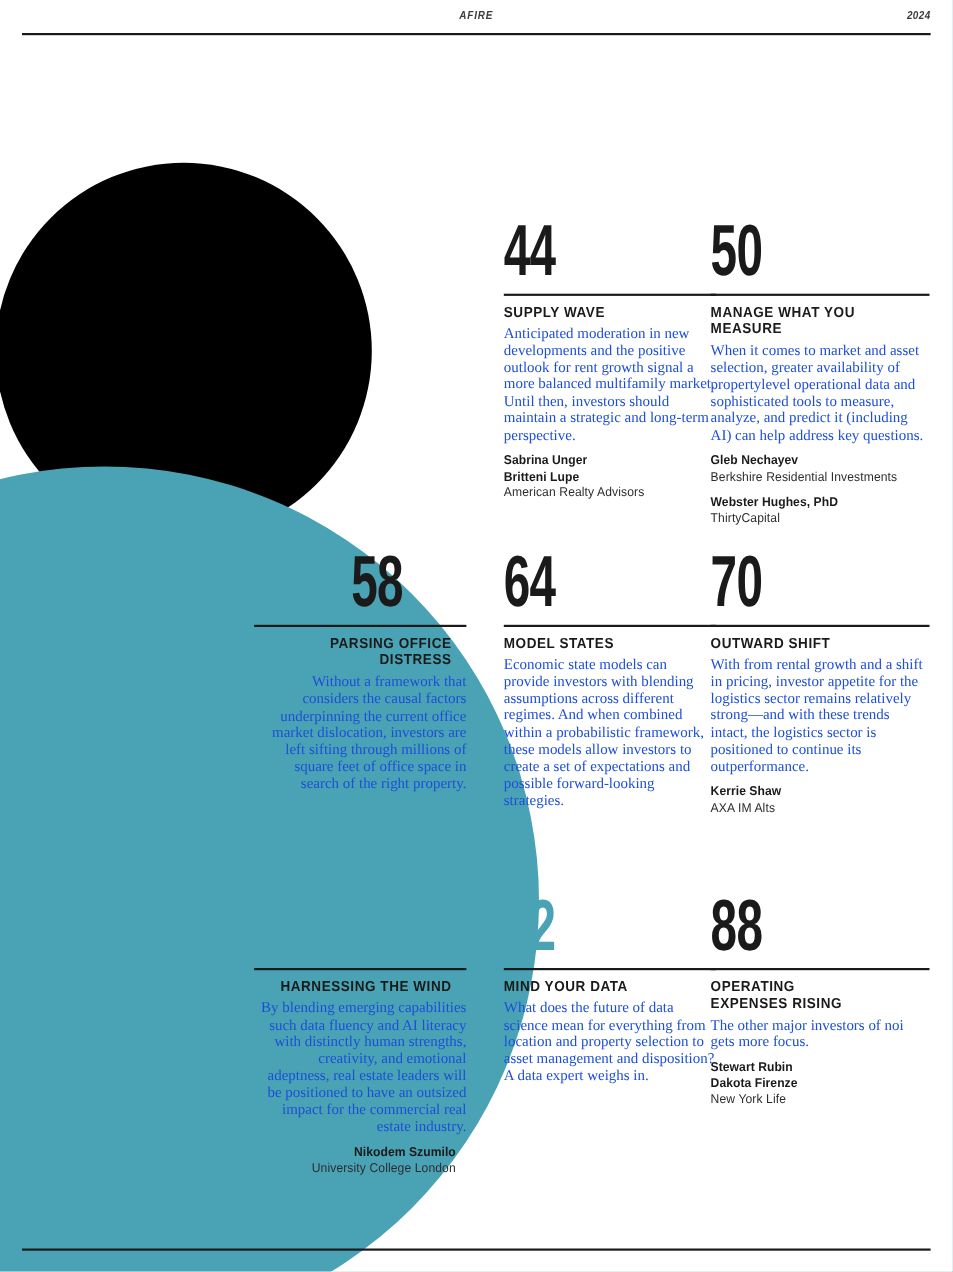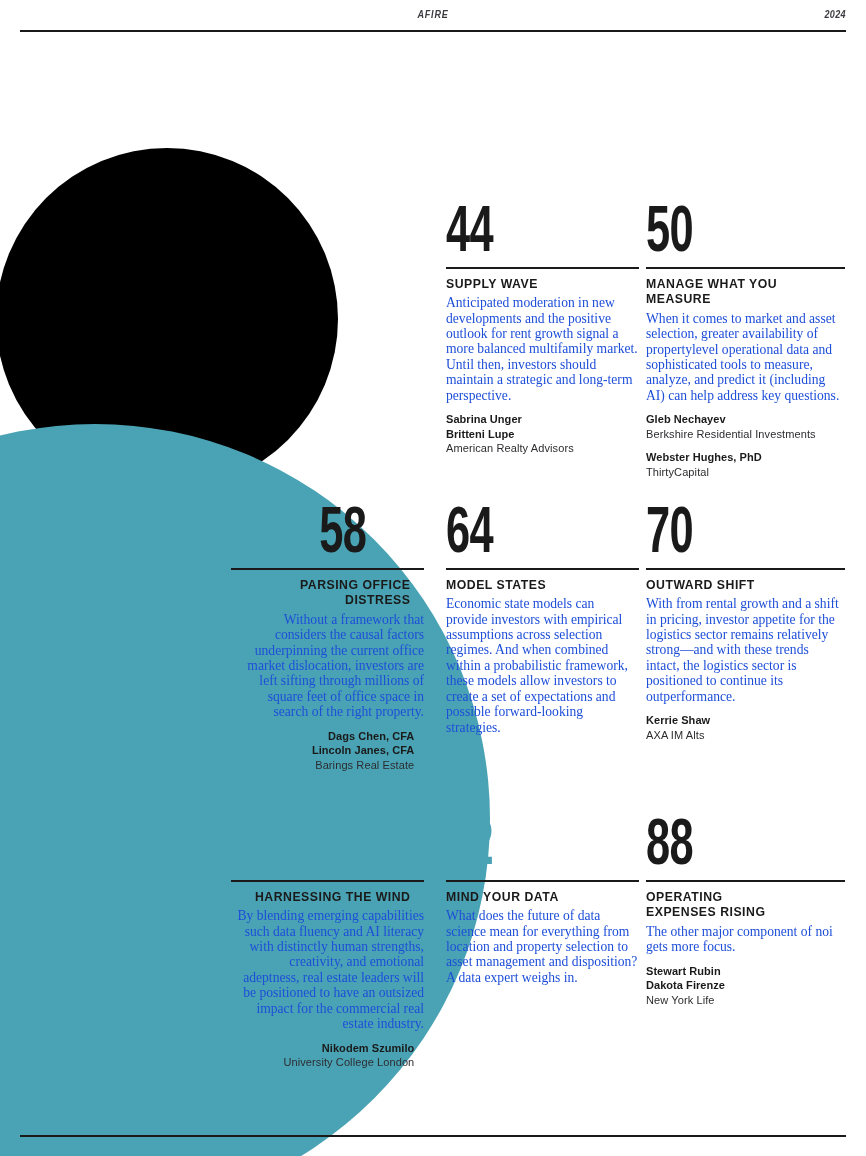--- a/index.html
+++ b/index.html
@@ -112,7 +112,7 @@
   }
   
   .col-1 { left: 231px; text-align: right; }
-  .col-2 { left: 446px; }
+  .col-2 { left: 458px; }
   .col-3 { left: 646px; width: 199px; }
 
   

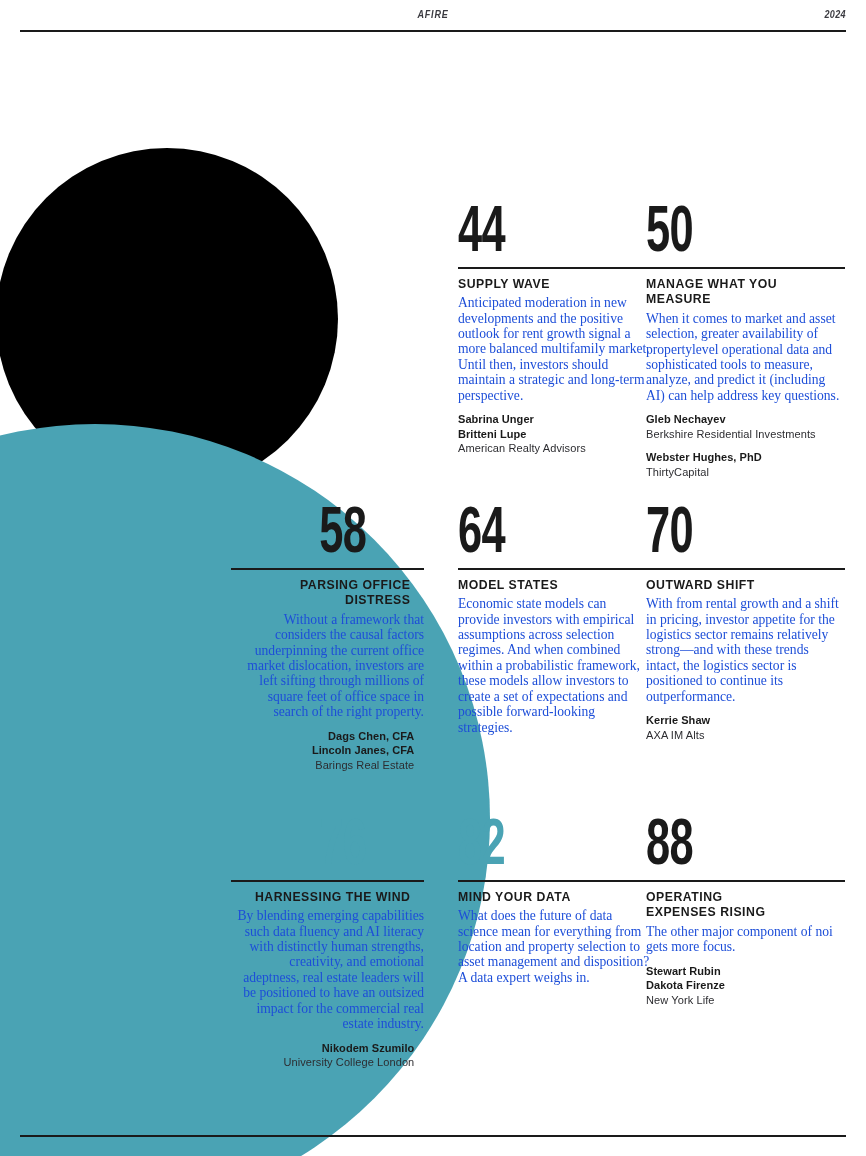--- a/index.html
+++ b/index.html
@@ -245,7 +245,7 @@
     <div class="entry-number">64</div>
     <div class="entry-rule"></div>
     <div class="entry-title">MODEL STATES</div>
-    <div class="entry-desc">Economic state models can provide investors with empirical assumptions across selection regimes. And when combined within a probabilistic framework, these models allow investors to create a set of expectations and possible forward-looking strategies.</div>
+    <div class="entry-desc">Economic state models can provide investors with blending assumptions across different regimes. And when combined within a probabilistic framework, these models allow investors to create a set of expectations and possible forward-looking strategies.</div>
   </div>
 
   <div class="entry col-3 row-2">

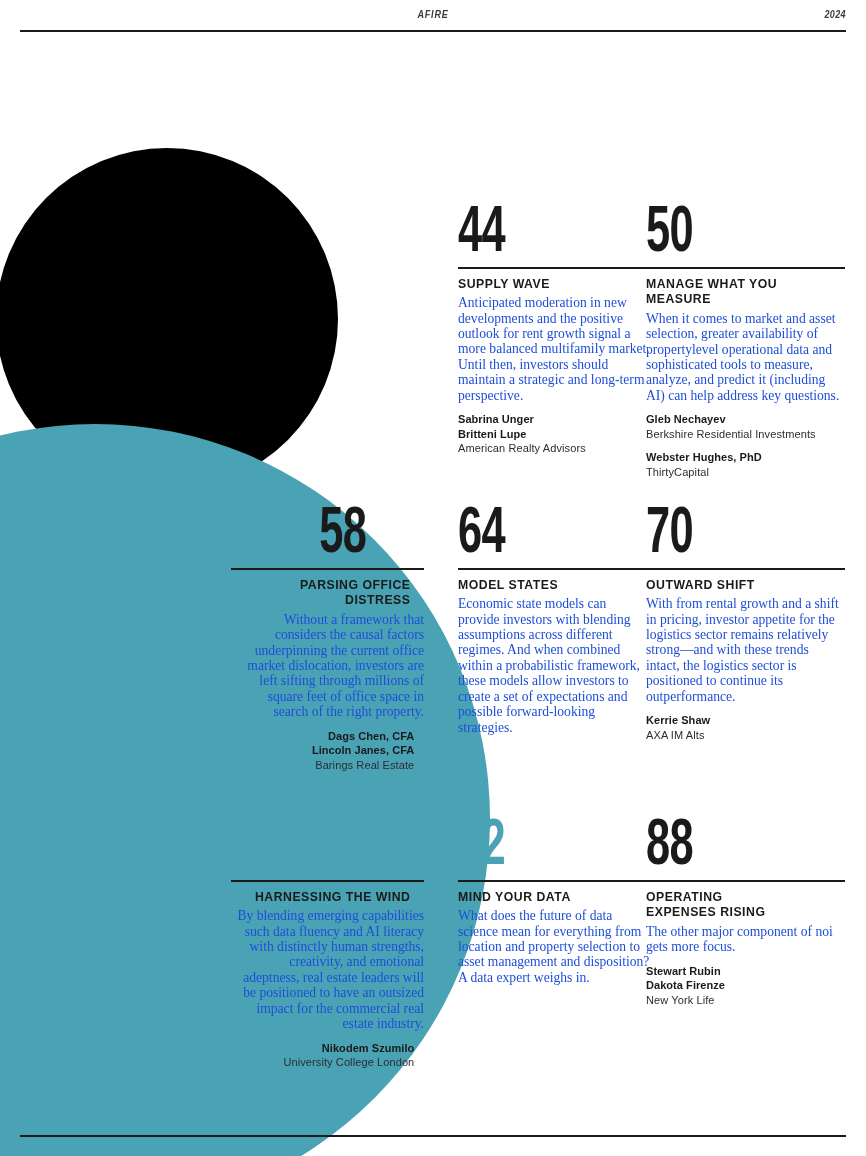--- a/index.html
+++ b/index.html
@@ -234,11 +234,6 @@
     <div class="entry-rule"></div>
     <div class="entry-title">PARSING OFFICE DISTRESS</div>
     <div class="entry-desc">Without a framework that considers the causal factors underpinning the current office market dislocation, investors are left sifting through millions of square feet of office space in search of the right property.</div>
-    <div class="byline">
-      <div class="byline-name">Dags Chen, CFA
-Lincoln Janes, CFA</div>
-      <div class="byline-org">Barings Real Estate</div>
-    </div>
   </div>
 
   <div class="entry col-2 row-2">

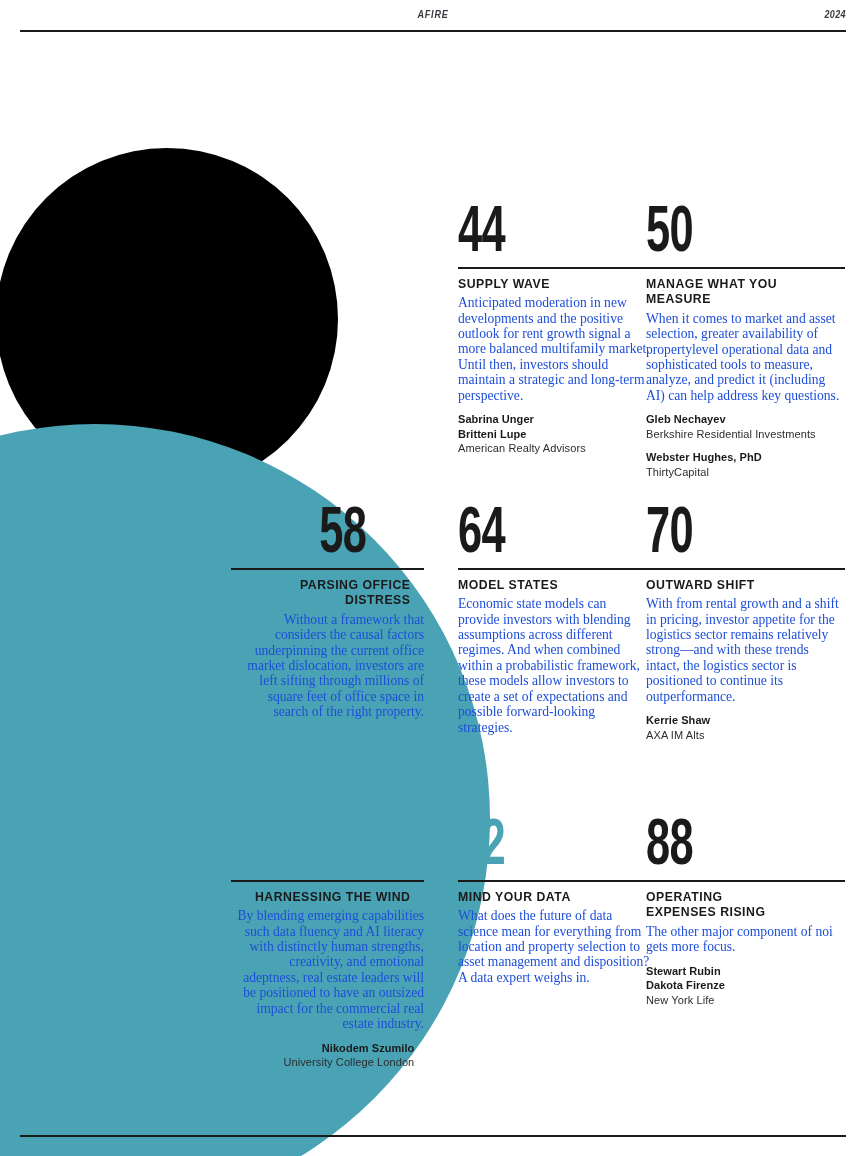--- a/index.html
+++ b/index.html
@@ -277,7 +277,7 @@
     <div class="entry-rule"></div>
     <div class="entry-title">OPERATING
 EXPENSES RISING</div>
-    <div class="entry-desc">The other major component of noi gets more focus.</div>
+    <div class="entry-desc">The other major investors of noi gets more focus.</div>
     <div class="byline">
       <div class="byline-name">Stewart Rubin
 Dakota Firenze</div>

